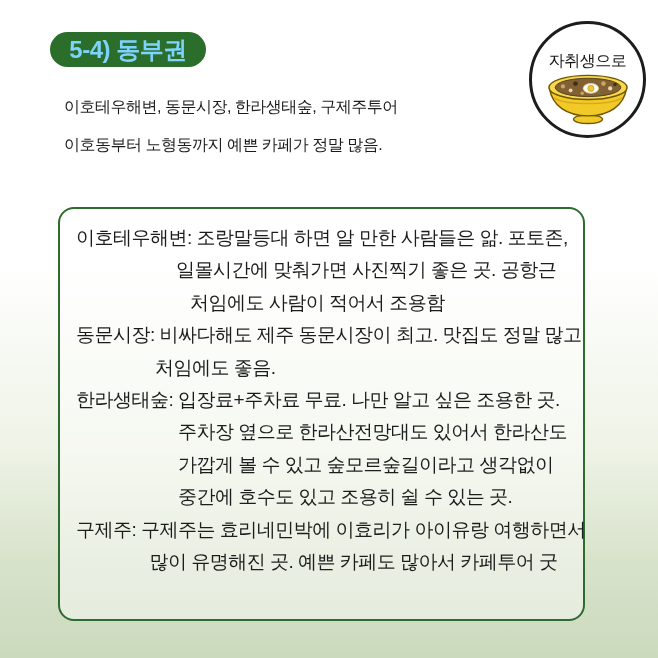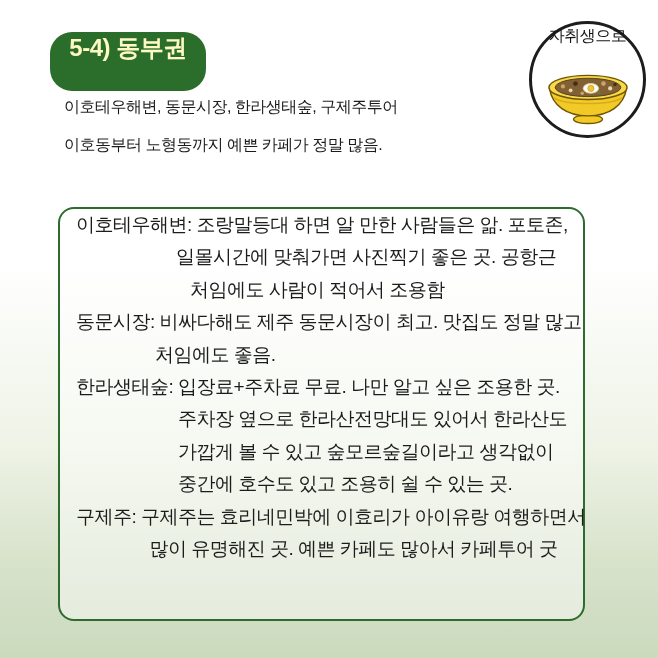--- a/index.html
+++ b/index.html
@@ -19,15 +19,15 @@
     left: 50px;
     top: 32px;
     width: 156px;
-    height: 59px;
+    height: 35px;
     background: #2b6e2b;
     border-radius: 22px;
-    color: #fef9c3;
+    color: #7dd3fc;
     font-weight: bold;
     font-size: 24px;
     letter-spacing: -0.5px;
     display: flex;
-    align-items: flex-start;
+    align-items: center;
     justify-content: center;
   }
   .sticker {

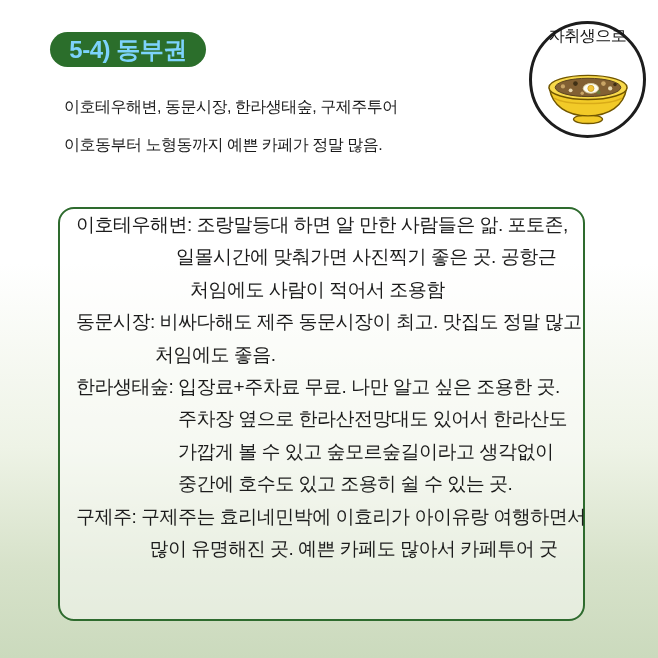--- a/index.html
+++ b/index.html
@@ -42,7 +42,7 @@
     text-align: center;
   }
   .sticker-text {
-    margin-top: 2px;
+    margin-top: 27px;
     font-size: 16px;
     line-height: 19px;
     color: #141414;

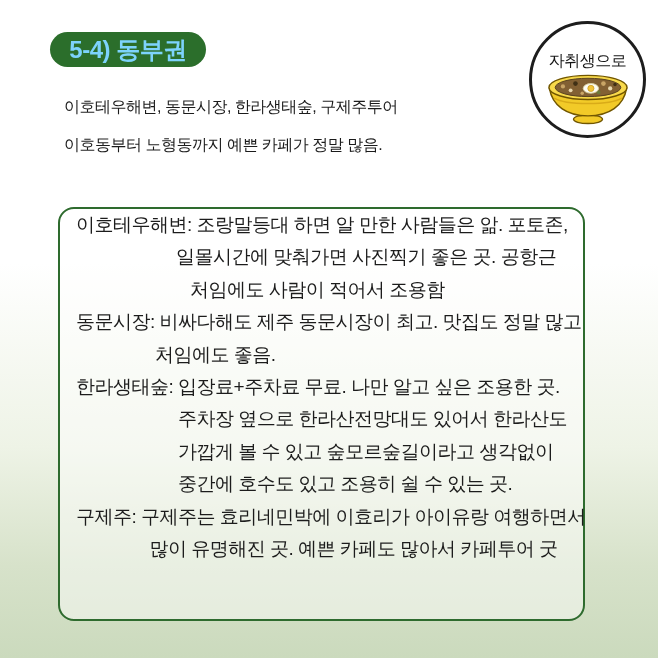--- a/index.html
+++ b/index.html
@@ -75,7 +75,7 @@
     border: 2.5px solid #2e6b2e;
     border-radius: 16px;
     background: rgba(255, 255, 255, 0.45);
-    padding: 0 16px 0 16px;
+    padding: 13px 16px 0 16px;
     font-size: 19px;
     line-height: 32.4px;
     color: #1c1c1c;

